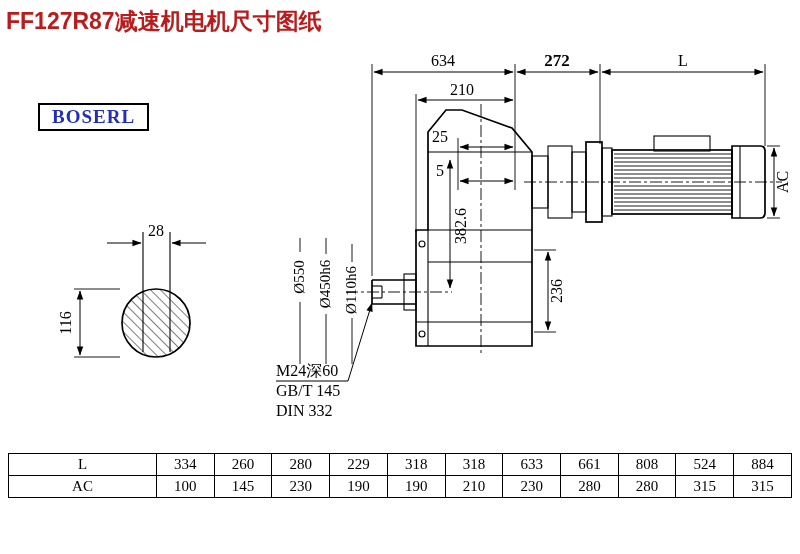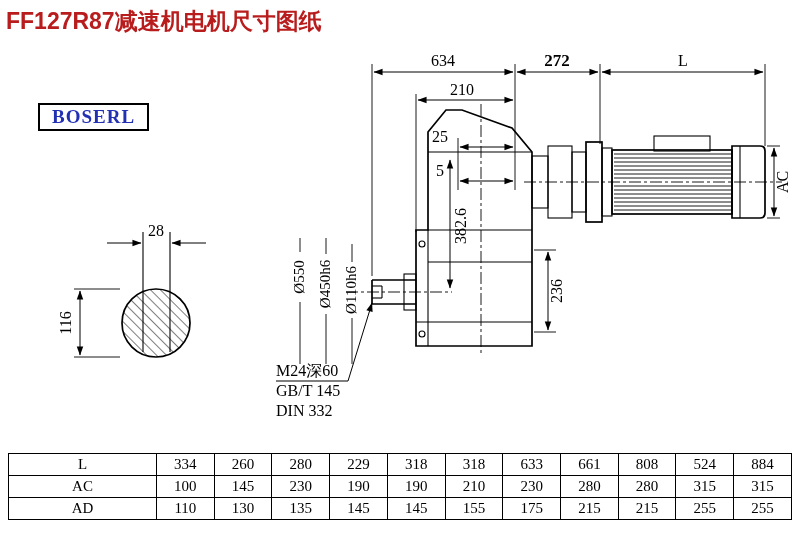--- a/index.html
+++ b/index.html
@@ -204,20 +204,6 @@
         <td>315</td>
         <td>315</td>
       </tr>
-      <tr>
-        <td>AD</td>
-        <td>110</td>
-        <td>130</td>
-        <td>135</td>
-        <td>145</td>
-        <td>145</td>
-        <td>155</td>
-        <td>175</td>
-        <td>215</td>
-        <td>215</td>
-        <td>255</td>
-        <td>255</td>
-      </tr>
     </tbody>
   </table>
 

